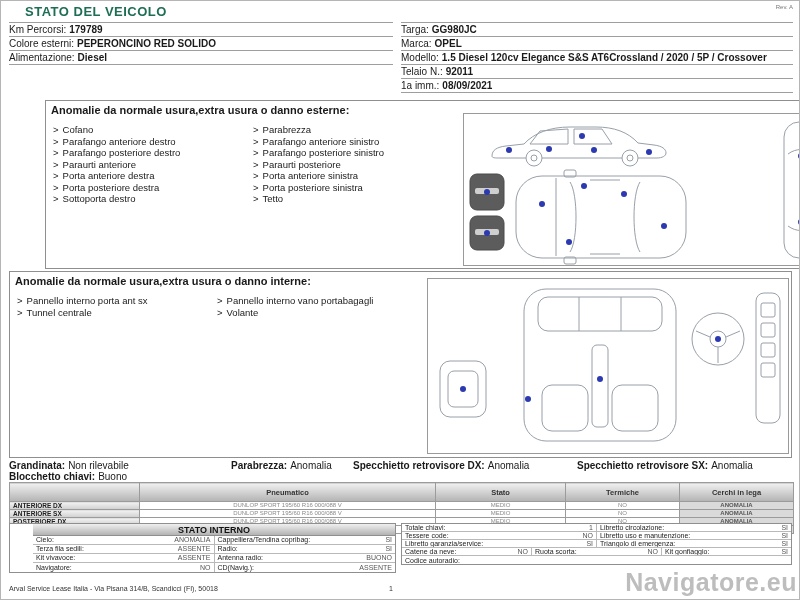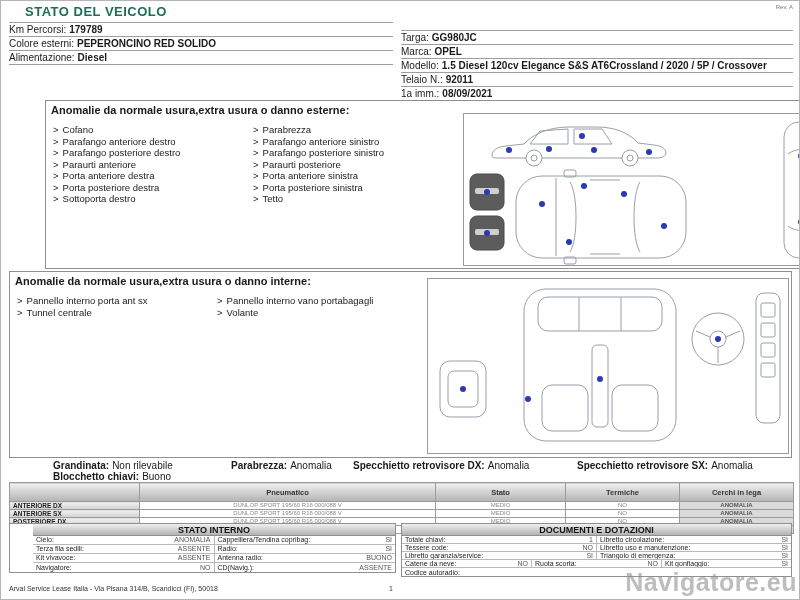--- a/index.html
+++ b/index.html
@@ -12,7 +12,7 @@
 
   .info-col { position:absolute; top:21px; font-size:10px; border-top:1px solid #9e9e9e; }
   .info-col.left { left:8px; width:384px; }
-  .info-col.right { left:400px; width:392px;margin-top:8px; }
+  .info-col.right { left:400px; width:392px; }
   .info-row { border-bottom:1px solid #9e9e9e; padding:1px 2px 1px 0; line-height:11px; min-height:13px; }
   .info-row .lbl { margin-right:3px; }
   .info-row .val { font-weight:bold; }

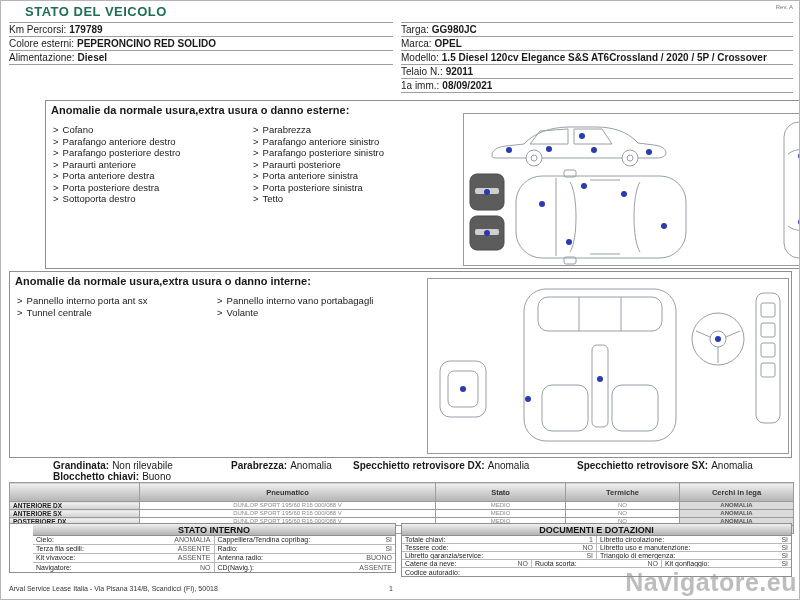--- a/index.html
+++ b/index.html
@@ -37,7 +37,7 @@
   .status-row { position:relative; height:11px; line-height:11px; }
   .pair { white-space:nowrap; }
   .pair .lbl { font-weight:bold; margin-right:3px; }
-  .st-a{position:absolute;left:0;margin-left:44px;} .st-b{position:absolute;left:222px;}
+  .st-a{position:absolute;left:0;} .st-b{position:absolute;left:222px;}
   .st-c{position:absolute;left:344px;} .st-d{position:absolute;left:568px;}
 
   table.tire-table { position:absolute; left:8px; top:481px; width:784px; border-collapse:collapse; table-layout:fixed; }

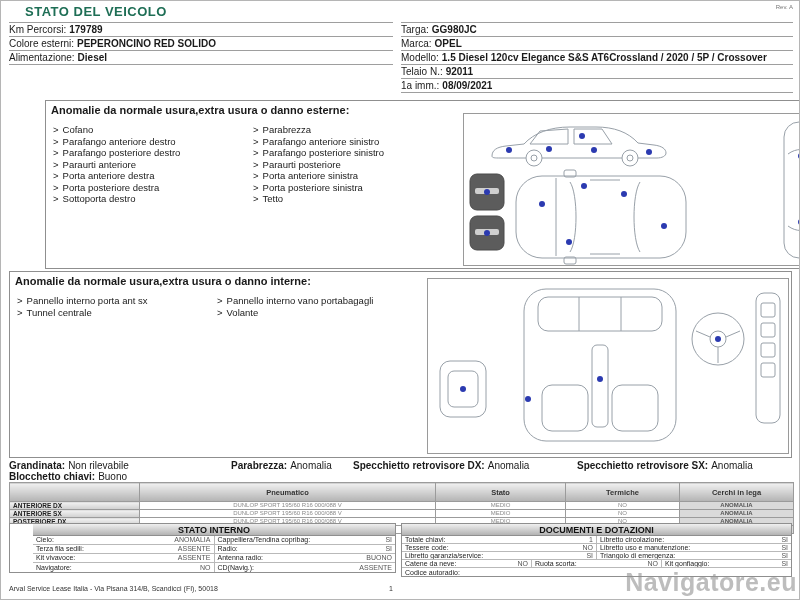--- a/index.html
+++ b/index.html
@@ -336,7 +336,6 @@
   </div>
 
   <div class="bottom-table bt-right">
-    <div class="bt-header">DOCUMENTI E DOTAZIONI</div>
     <div class="bt-row">
       <div class="bt-cell">
           <span class="lbl">Totale chiavi:</span>

